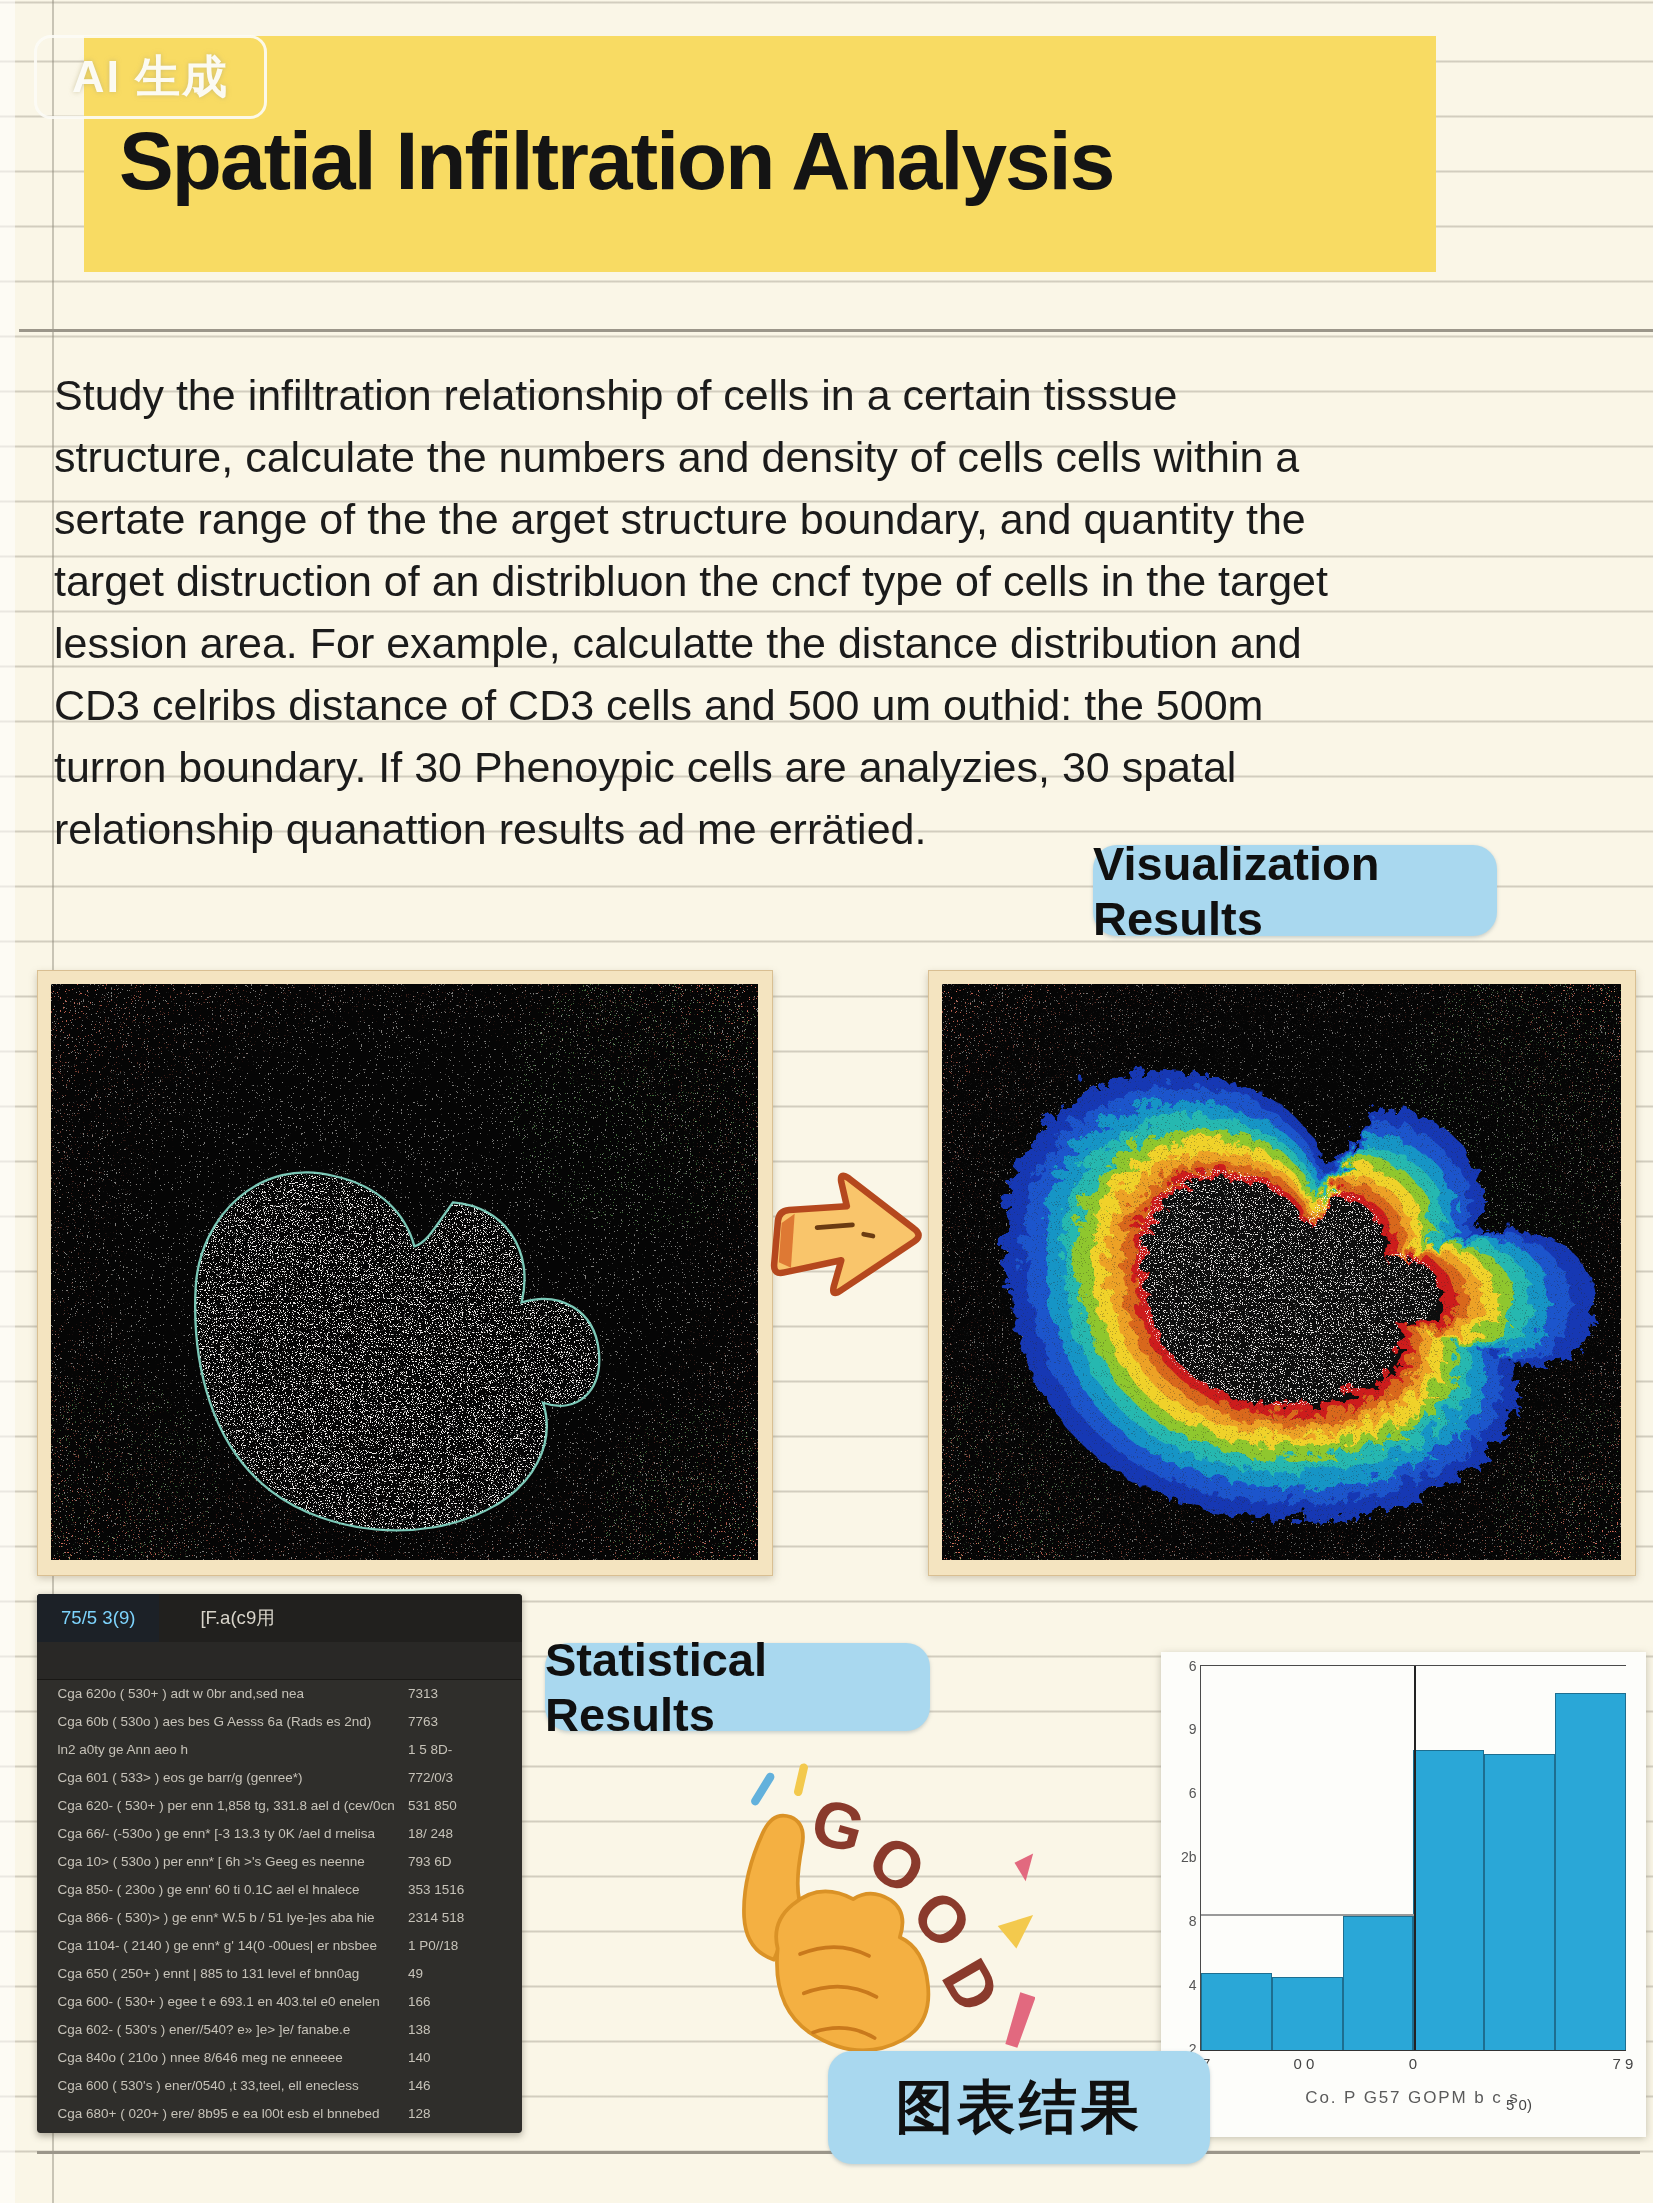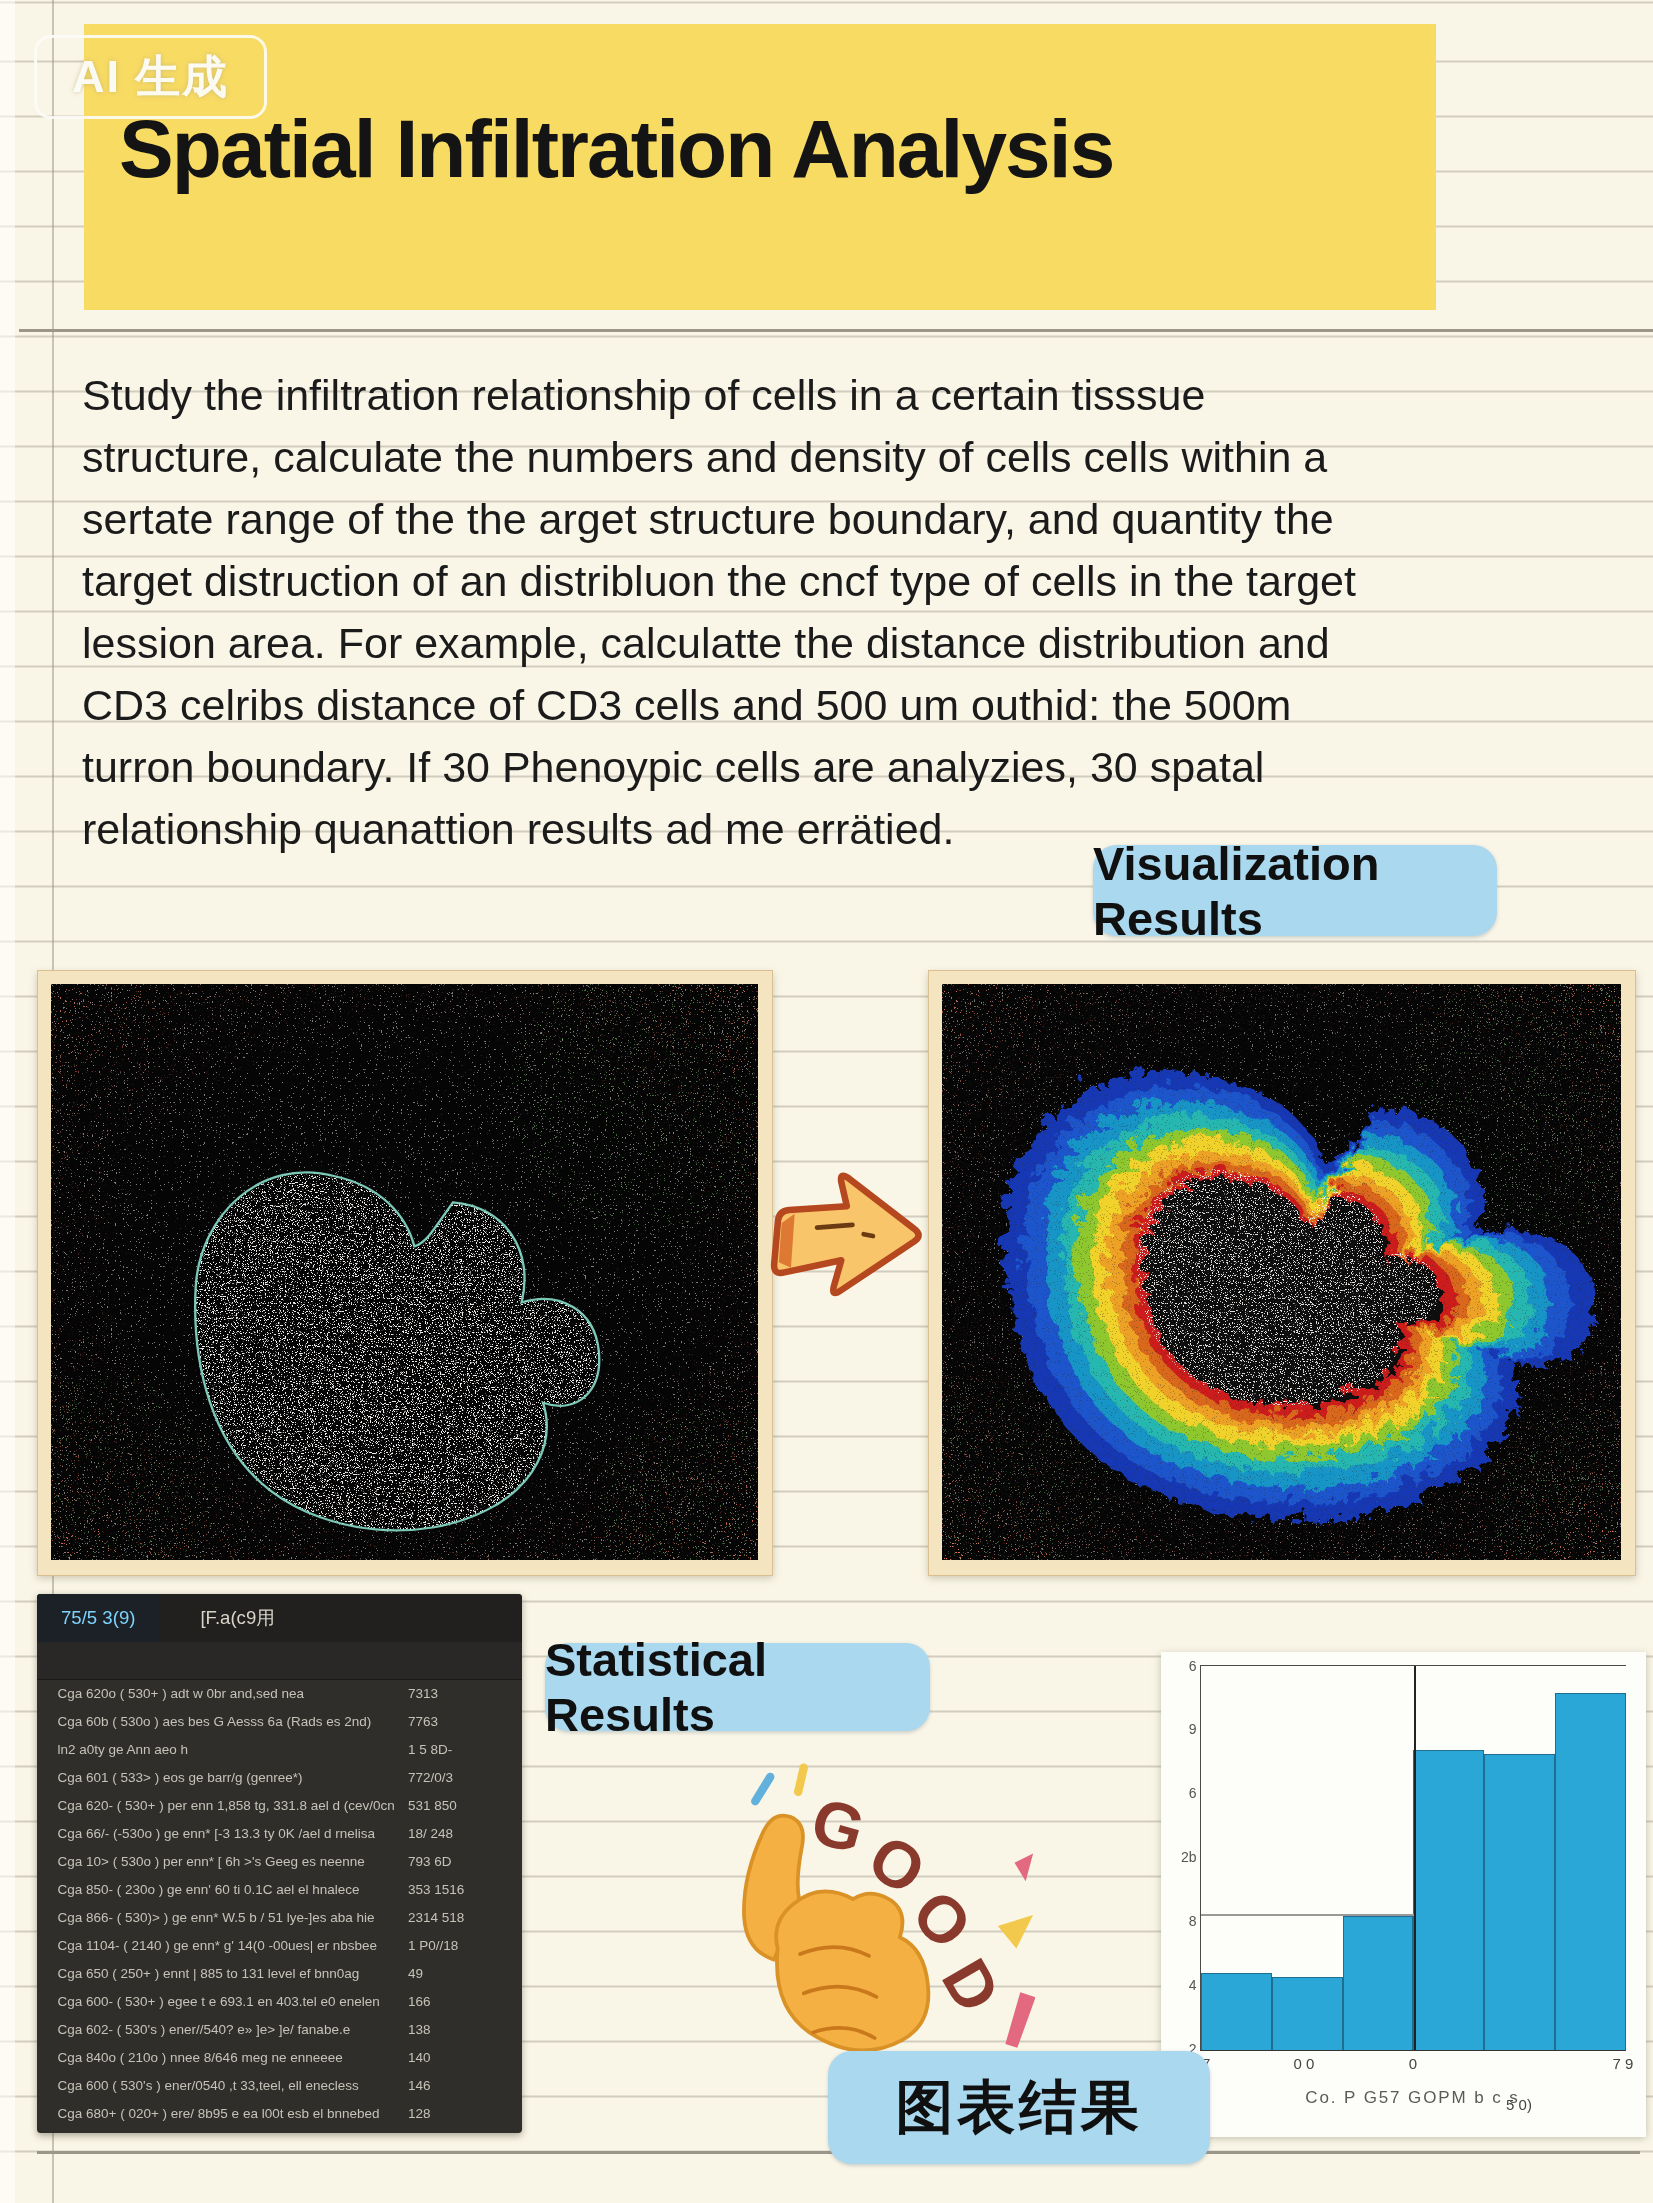--- a/index.html
+++ b/index.html
@@ -14,7 +14,7 @@
   .margin-vline{left:52px;top:0;width:1.9px;height:100%;background:rgba(140,135,120,0.45);}
   .rule-dark{height:2.8px;background:#9b968a;}
 
-  .header-box{left:84px;top:24px;width:1352px;height:286px;background:#f8db63;}
+  .header-box{left:84px;top:36px;width:1352px;height:236px;background:#f8db63;}
   .page-title{position:absolute;left:35px;top:78px;font-size:82px;font-weight:bold;
               letter-spacing:-1.9px;color:#141414;white-space:nowrap;}
   .ai-badge{left:34px;top:35px;width:233px;height:84px;border:3.7px solid rgba(252,252,246,0.9);

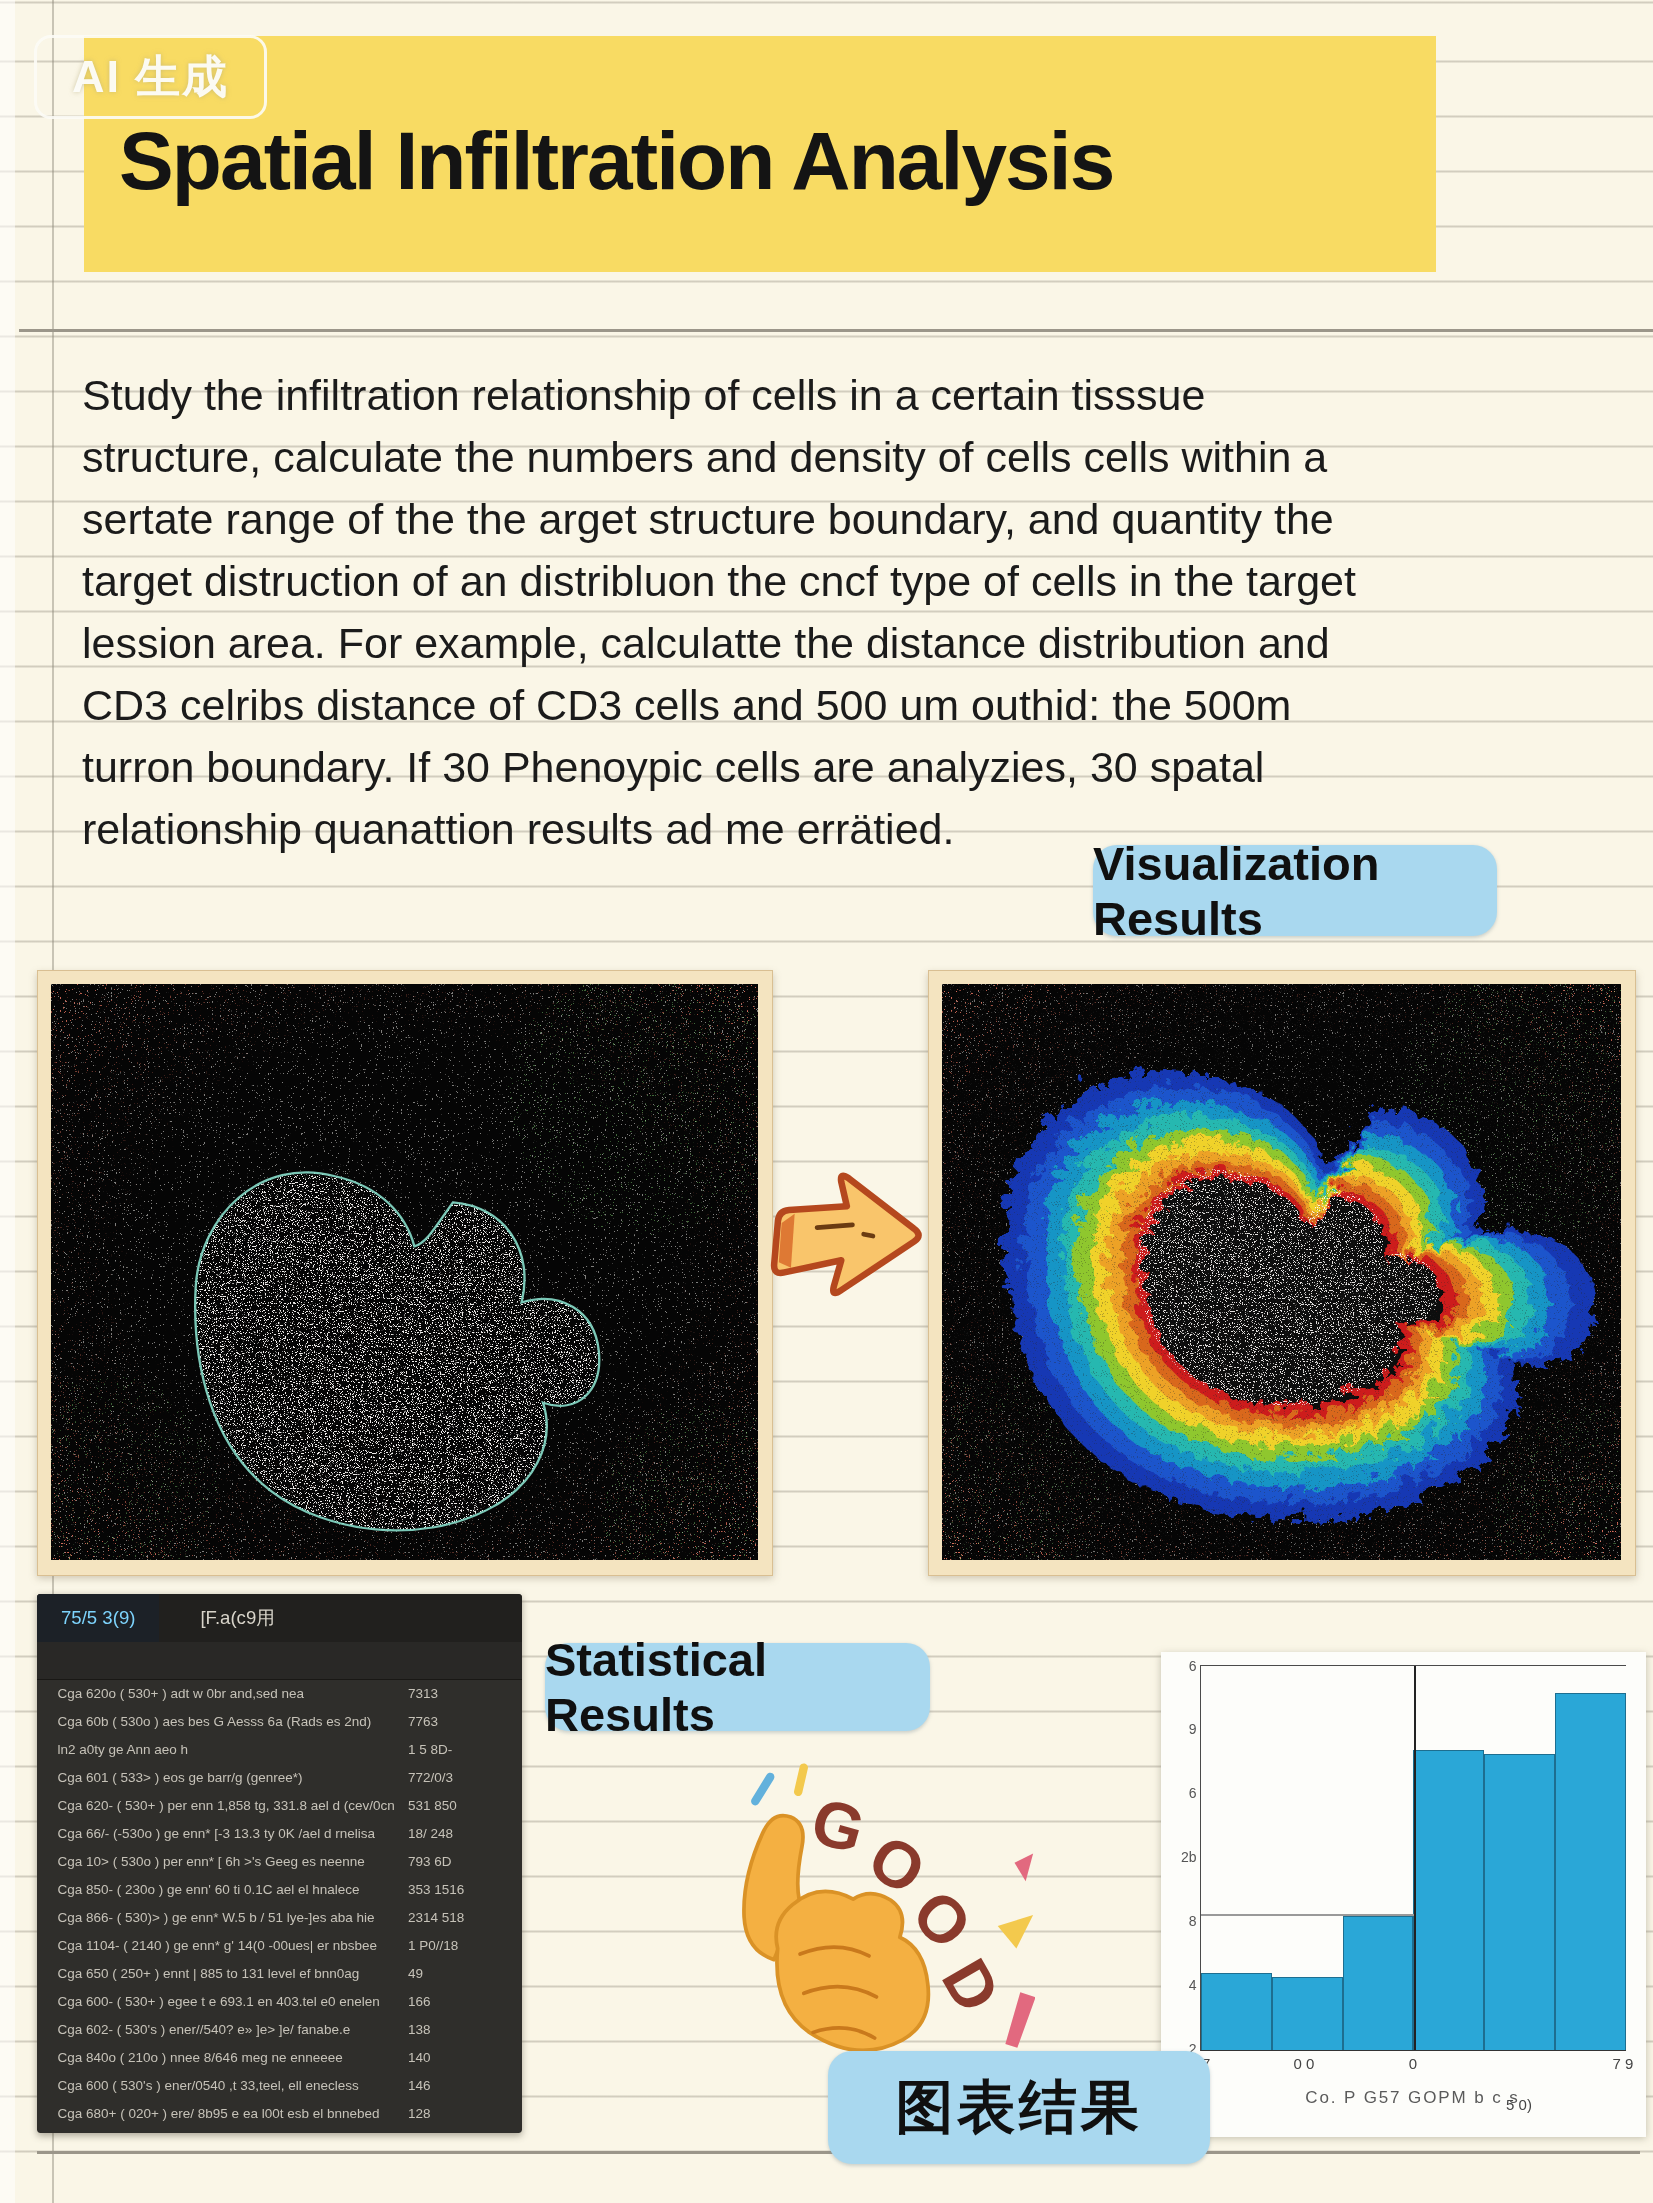--- a/index.html
+++ b/index.html
@@ -21,7 +21,7 @@
             border-radius:17px;box-sizing:border-box;display:flex;align-items:center;justify-content:center;
             color:rgba(253,253,250,0.95);font-size:45px;font-weight:bold;letter-spacing:1.9px;
             text-shadow:0 0 5.6px rgba(180,170,120,0.6);}
-  .intro{left:54px;top:364px;width:1557px;color:#1b1b1b;font-size:43px;line-height:62px;padding-left:28px;}
+  .intro{left:54px;top:364px;width:1557px;color:#1b1b1b;font-size:43px;line-height:62px;}
   .intro div{white-space:nowrap;}
 
   .pill{background:#a9d8ef;border-radius:24px;display:flex;align-items:center;justify-content:center;

